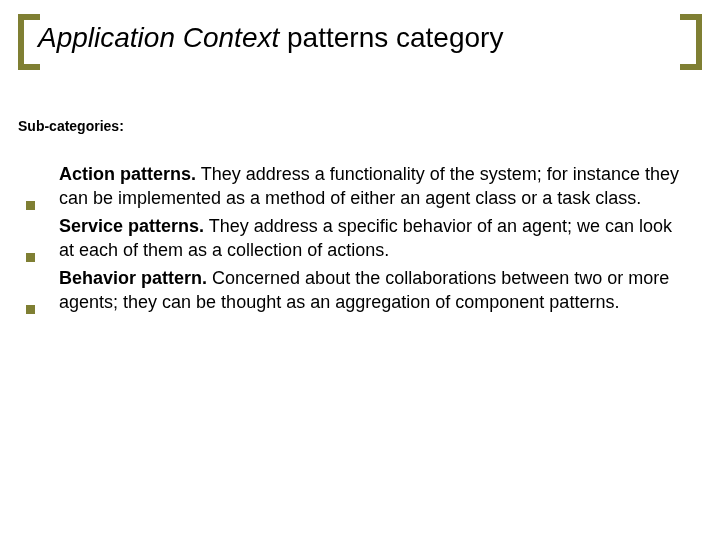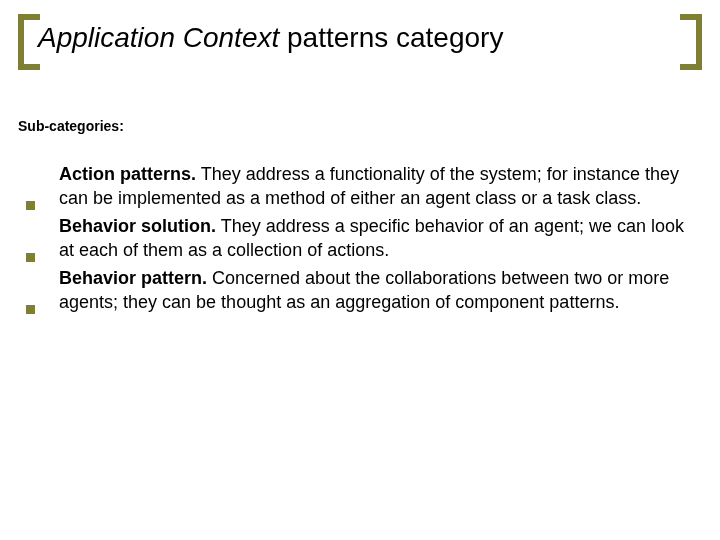--- a/index.html
+++ b/index.html
@@ -118,7 +118,7 @@
     <div class="item">
       <div class="bullet"></div>
       <div class="item-text">
-        <span class="lead">Behavior solution.</span><span> They address a specific behavior of an agent; we can look at each of them as a collection of actions.</span>
+        <span class="lead">Service patterns.</span><span> They address a specific behavior of an agent; we can look at each of them as a collection of actions.</span>
       </div>
     </div>
 

